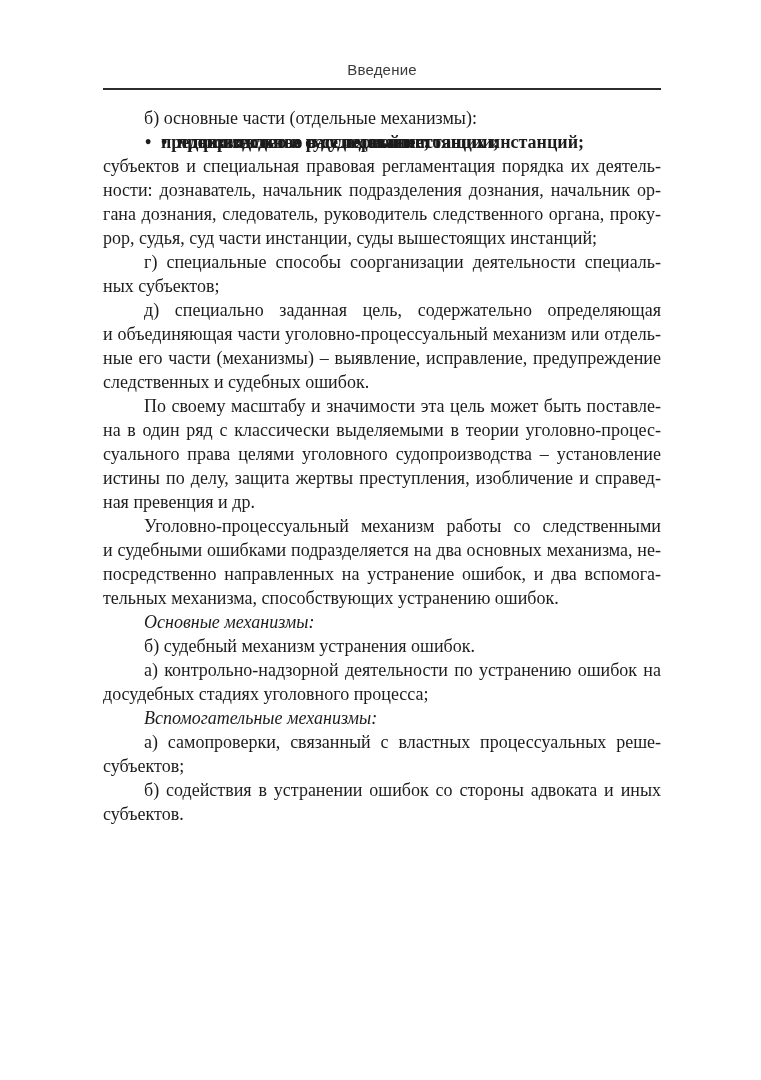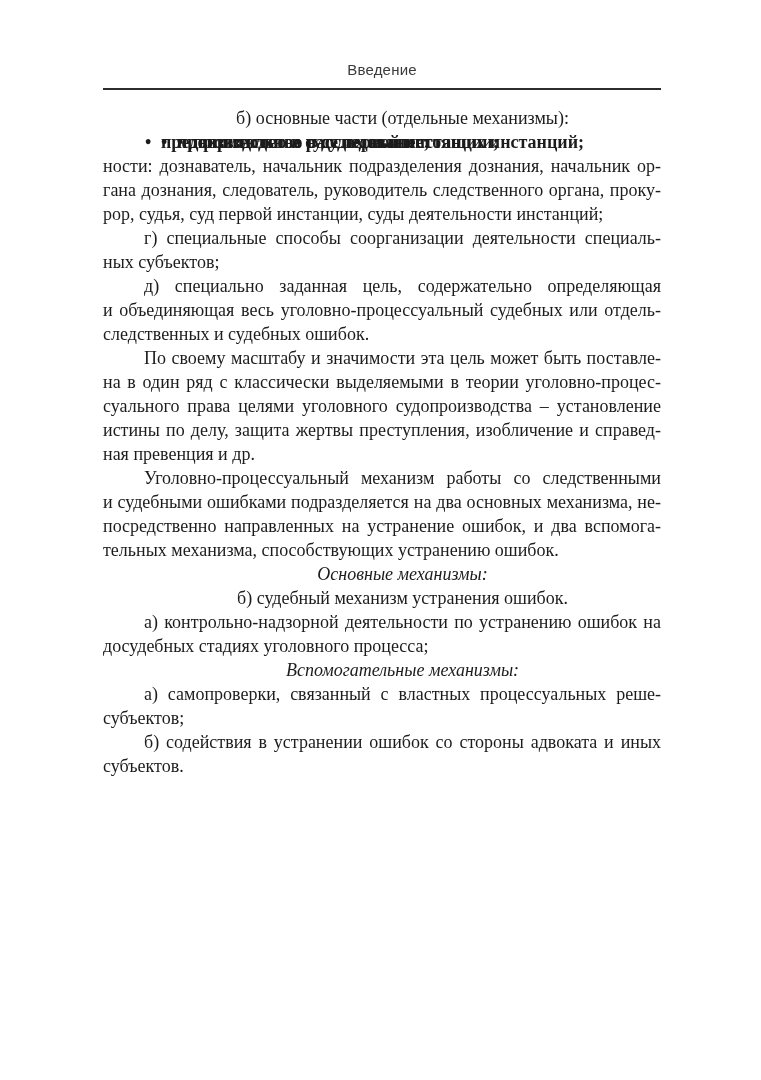--- a/index.html
+++ b/index.html
@@ -46,7 +46,7 @@
   .para { margin: 0; }
   .para.italic .line { font-style: italic; }
   .line { width: 558px; }
-  .line.first { text-indent: 41px; text-align: center; }
+  .line.first { text-indent: 41px; }
   .line.just {
     text-align: justify;
     text-align-last: justify;

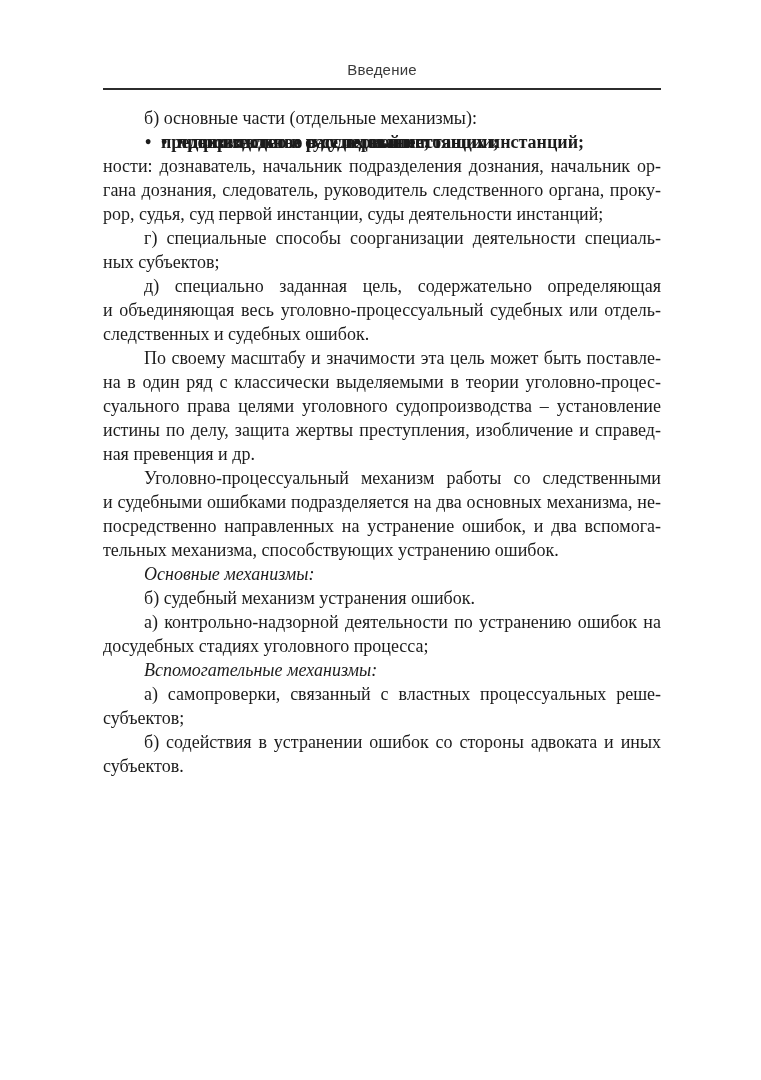--- a/index.html
+++ b/index.html
@@ -74,6 +74,7 @@
   <div class="body-text"><div class="para plain">
         <div class="line first">б) основные части (отдельные механизмы):</div>
       </div><div class="para bullet"><div class="line bullet-line"><span class="bullet">•</span><span>предварительное расследование;</span></div></div><div class="para bullet"><div class="line bullet-line"><span class="bullet">•</span><span>производство в суде первой инстанции;</span></div></div><div class="para bullet"><div class="line bullet-line"><span class="bullet">•</span><span>производство в судах вышестоящих инстанций;</span></div></div><div class="para plain">
+        <div class="line just">субъектов и специальная правовая регламентация порядка их деятель-</div>
         <div class="line just">ности: дознаватель, начальник подразделения дознания, начальник ор-</div>
         <div class="line just">гана дознания, следователь, руководитель следственного органа, проку-</div>
         <div class="line">рор, судья, суд первой инстанции, суды деятельности инстанций;</div>

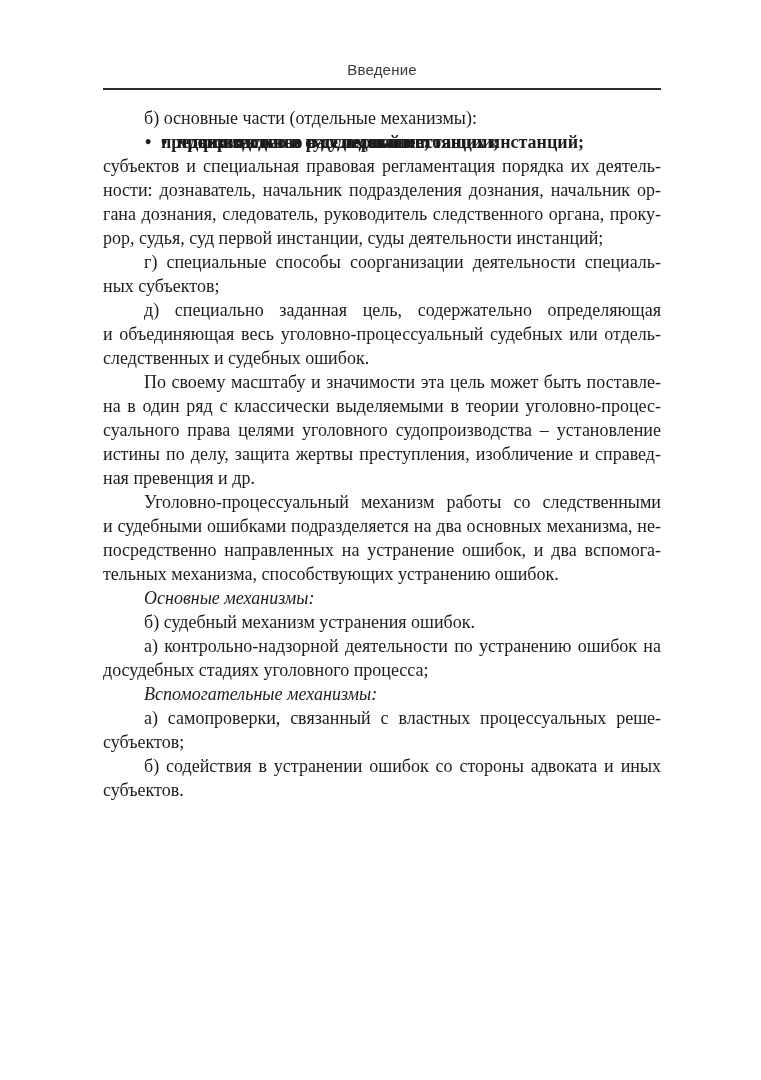--- a/index.html
+++ b/index.html
@@ -77,7 +77,7 @@
         <div class="line just">субъектов и специальная правовая регламентация порядка их деятель-</div>
         <div class="line just">ности: дознаватель, начальник подразделения дознания, начальник ор-</div>
         <div class="line just">гана дознания, следователь, руководитель следственного органа, проку-</div>
-        <div class="line">рор, судья, суд первой инстанции, суды деятельности инстанций;</div>
+        <div class="line">рор, судья, суд части инстанции, суды вышестоящих инстанций;</div>
       </div><div class="para plain">
         <div class="line just first">г) специальные способы соорганизации деятельности специаль-</div>
         <div class="line">ных субъектов;</div>

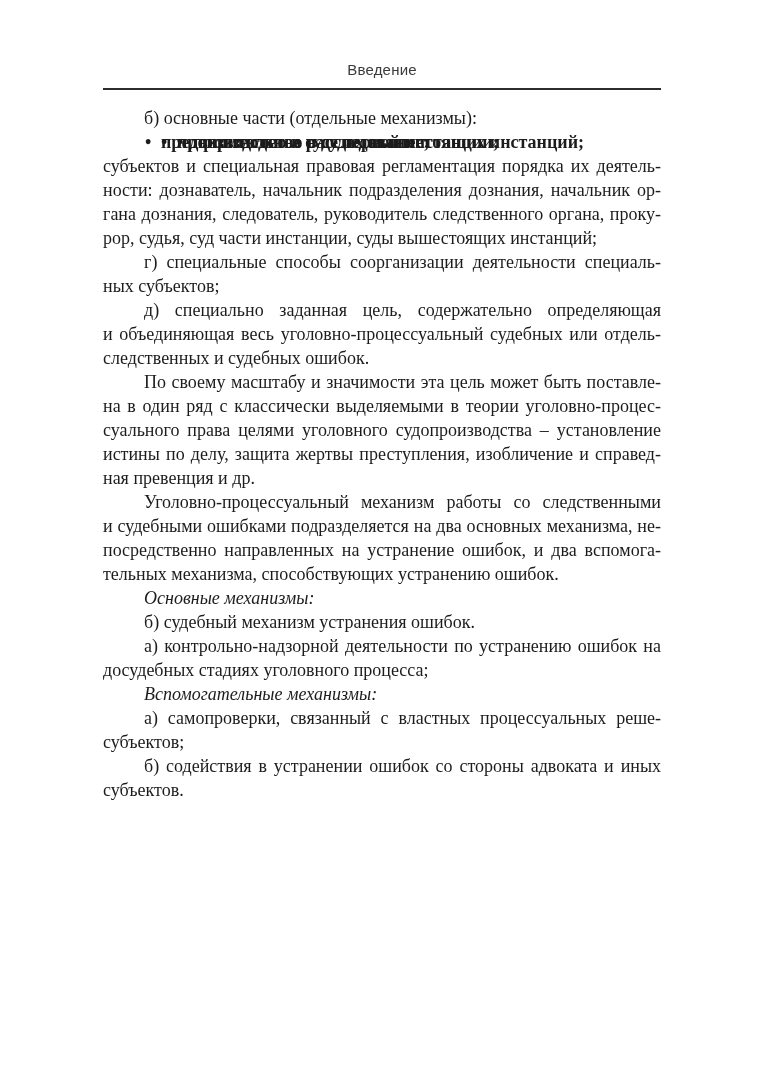--- a/index.html
+++ b/index.html
@@ -83,7 +83,7 @@
         <div class="line">ных субъектов;</div>
       </div><div class="para plain">
         <div class="line just first">д) специально заданная цель, содержательно определяющая</div>
-        <div class="line just">и объединяющая весь уголовно-процессуальный судебных или отдель-</div>
+        <div class="line just">и объединяющая части уголовно-процессуальный механизм или отдель-</div>
         <div class="line">следственных и судебных ошибок.</div>
       </div><div class="para plain">
         <div class="line just first">По своему масштабу и значимости эта цель может быть поставле-</div>

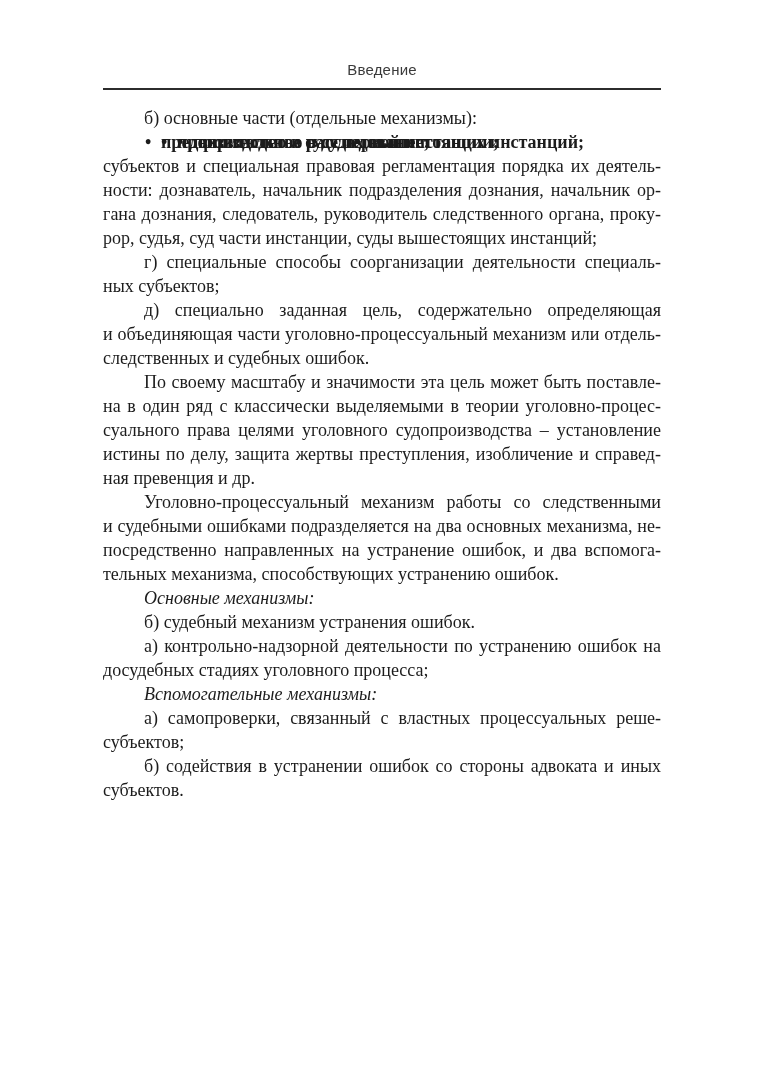--- a/index.html
+++ b/index.html
@@ -84,6 +84,7 @@
       </div><div class="para plain">
         <div class="line just first">д) специально заданная цель, содержательно определяющая</div>
         <div class="line just">и объединяющая части уголовно-процессуальный механизм или отдель-</div>
+        <div class="line just">ные его части (механизмы) – выявление, исправление, предупреждение</div>
         <div class="line">следственных и судебных ошибок.</div>
       </div><div class="para plain">
         <div class="line just first">По своему масштабу и значимости эта цель может быть поставле-</div>

